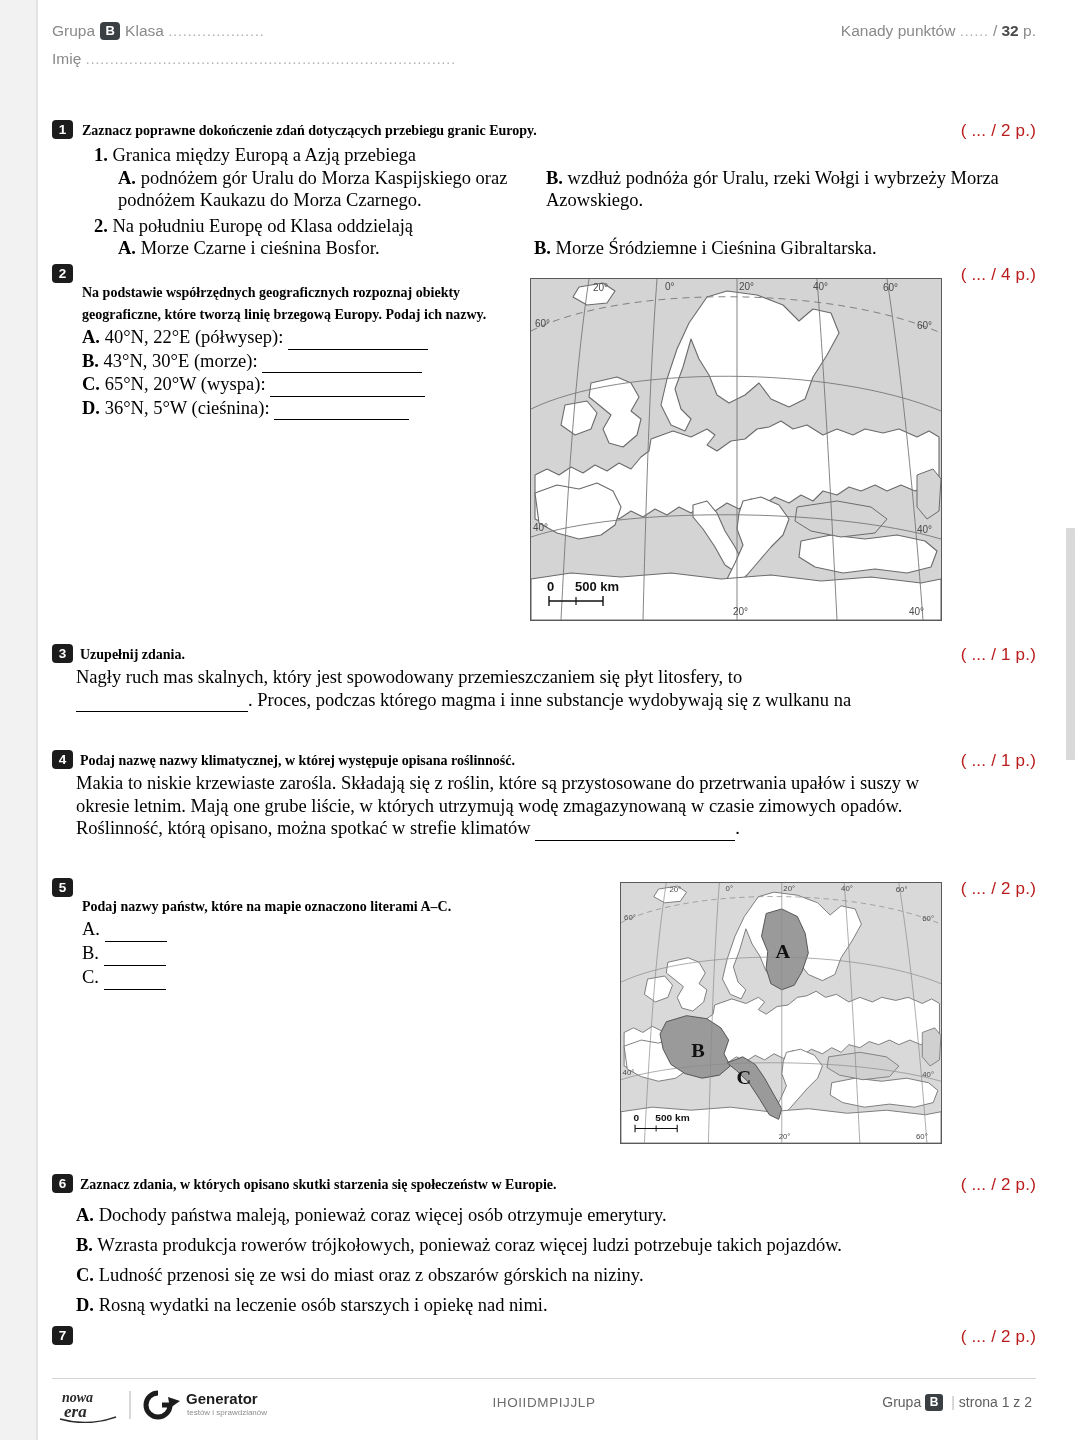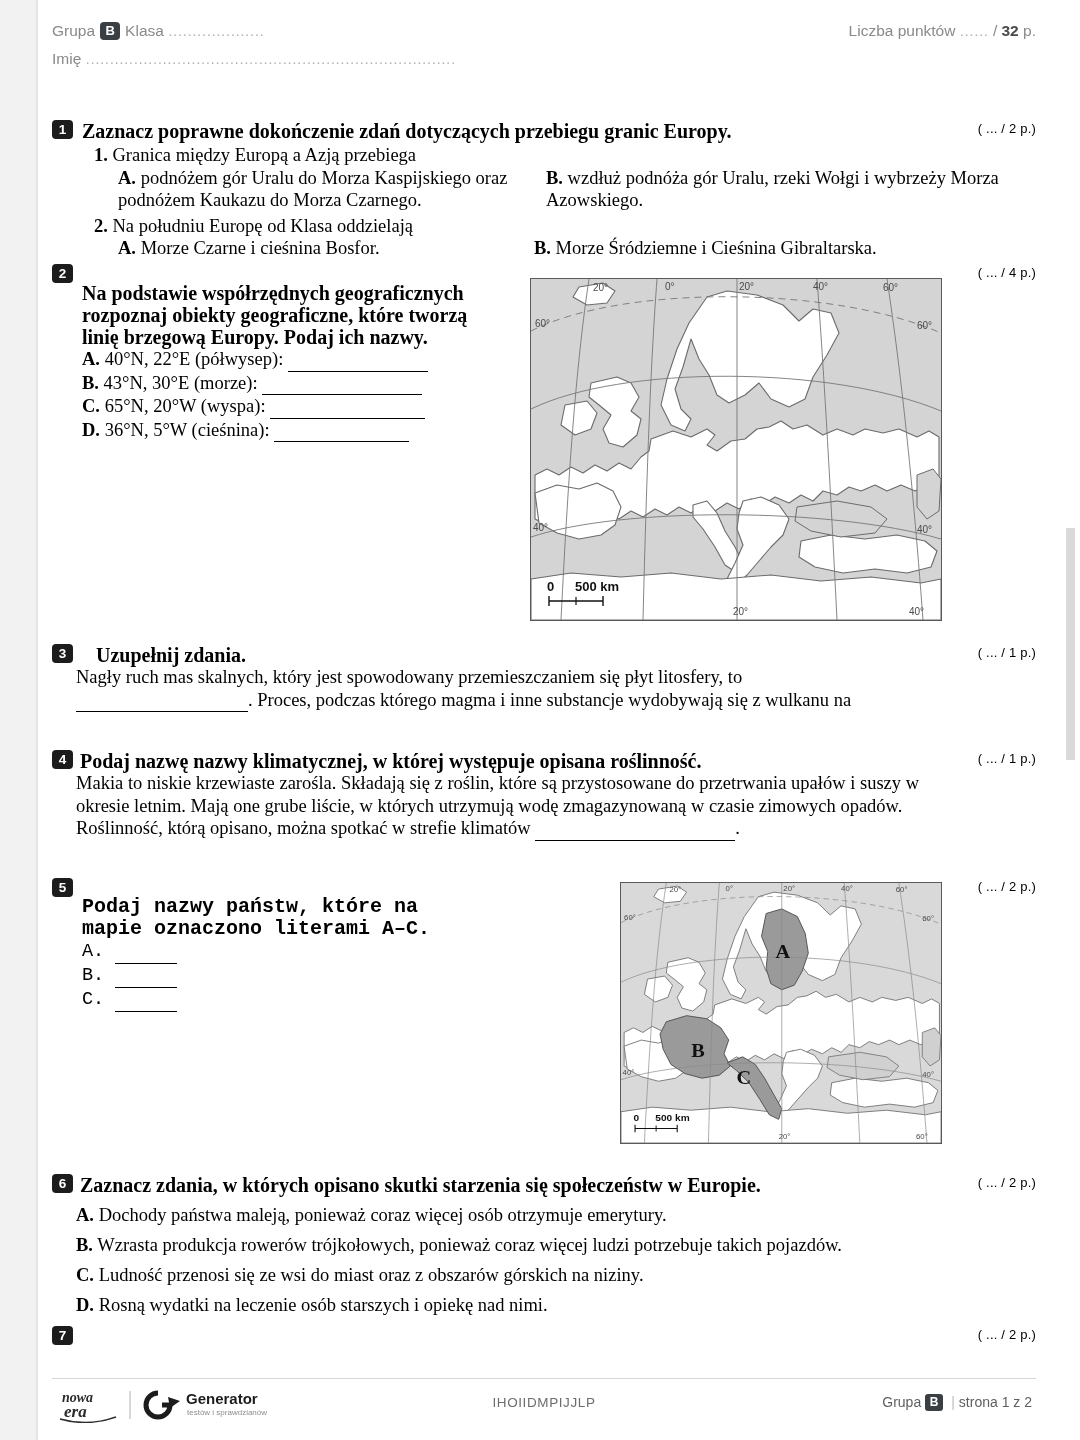--- a/index.html
+++ b/index.html
@@ -202,7 +202,7 @@
           <span class="dots">....................</span>
         </div>
         <div class="hdr-right">
-          <span>Liczba punktów</span>
+          <span>Kanady punktów</span>
           <span class="dots">......</span>
           <span>/</span>
           <b>32</b>

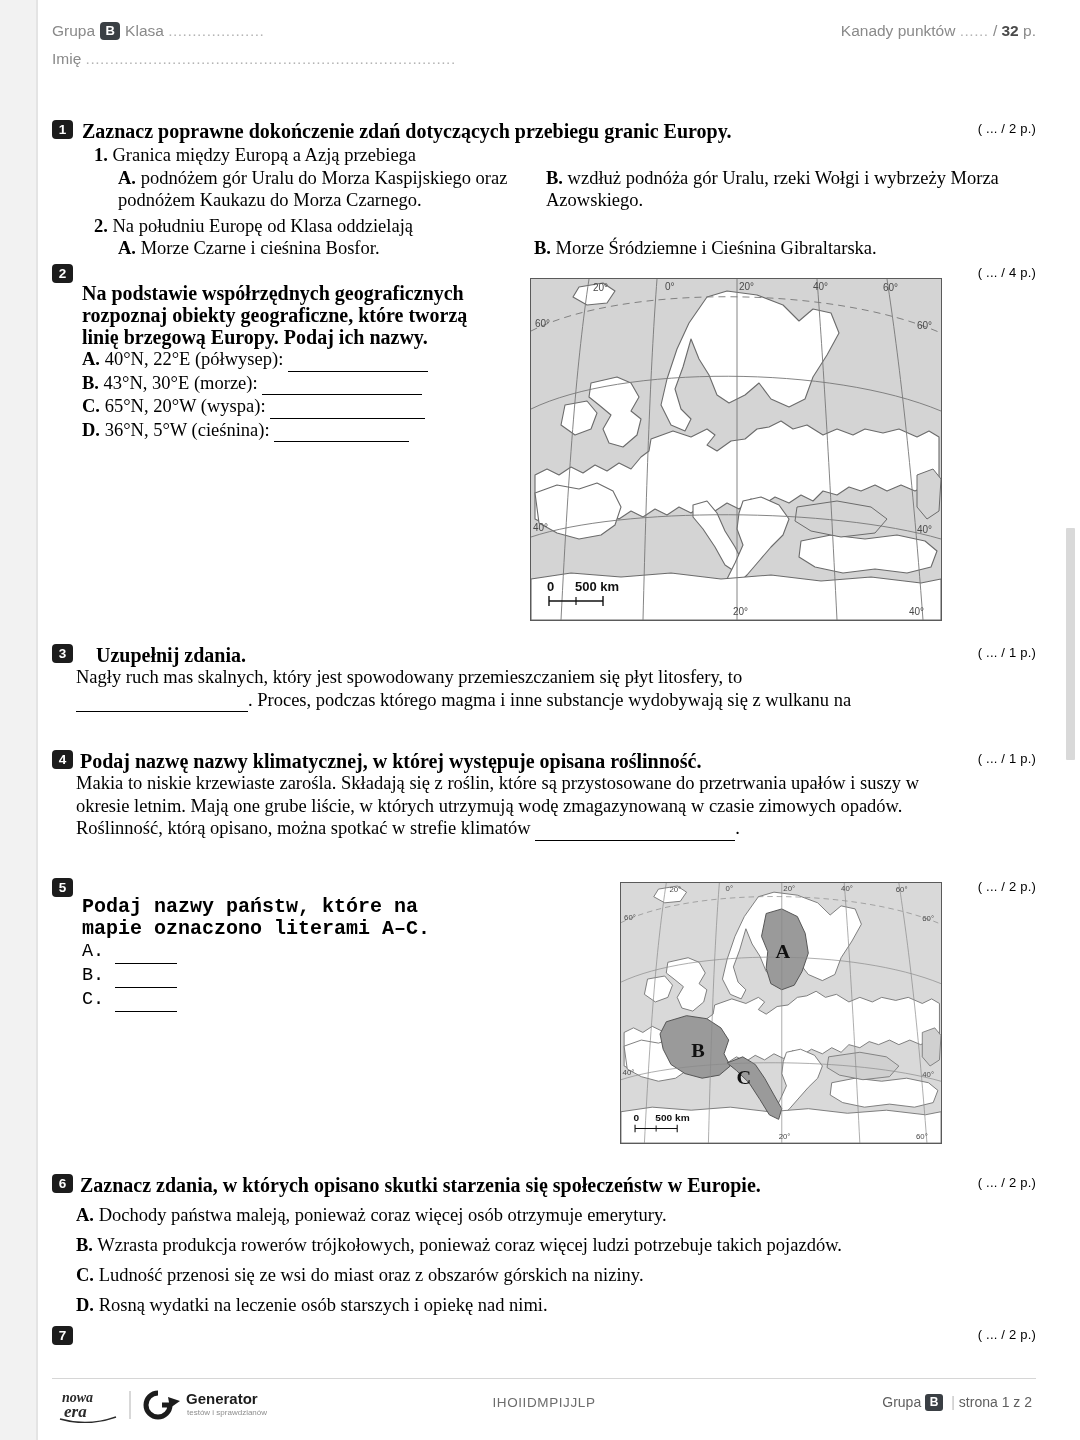--- a/index.html
+++ b/index.html
@@ -108,7 +108,7 @@
   .qbody { padding-left: 30px; }
   .qtitle {
     font-weight: bold;
-    font-size: 20px;
+    font-size: 14px;
     line-height: 22px;
     color: #000;
     margin: 0;

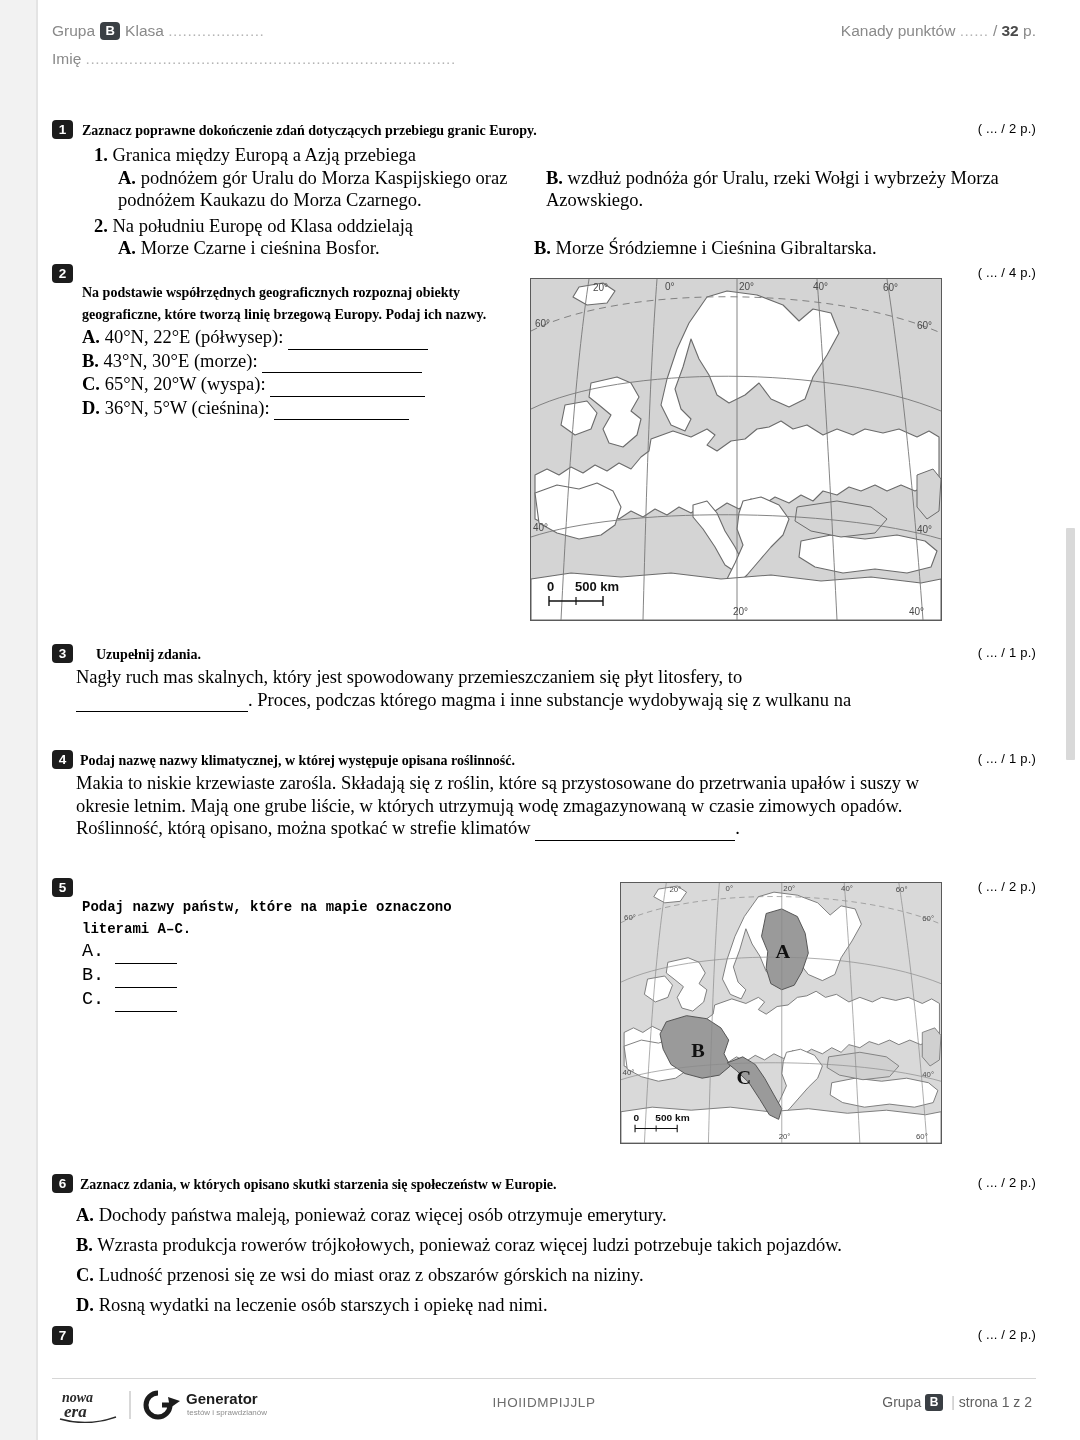--- a/index.html
+++ b/index.html
@@ -100,8 +100,8 @@
   .pts {
     position: absolute; right: 0; top: 1px;
     font-family: "Liberation Sans", sans-serif;
-    font-size: 13px;
-    color: #000000;
+    font-size: 17px;
+    color: #b91c1c;
     white-space: nowrap;
     letter-spacing: 0.2px;
   }

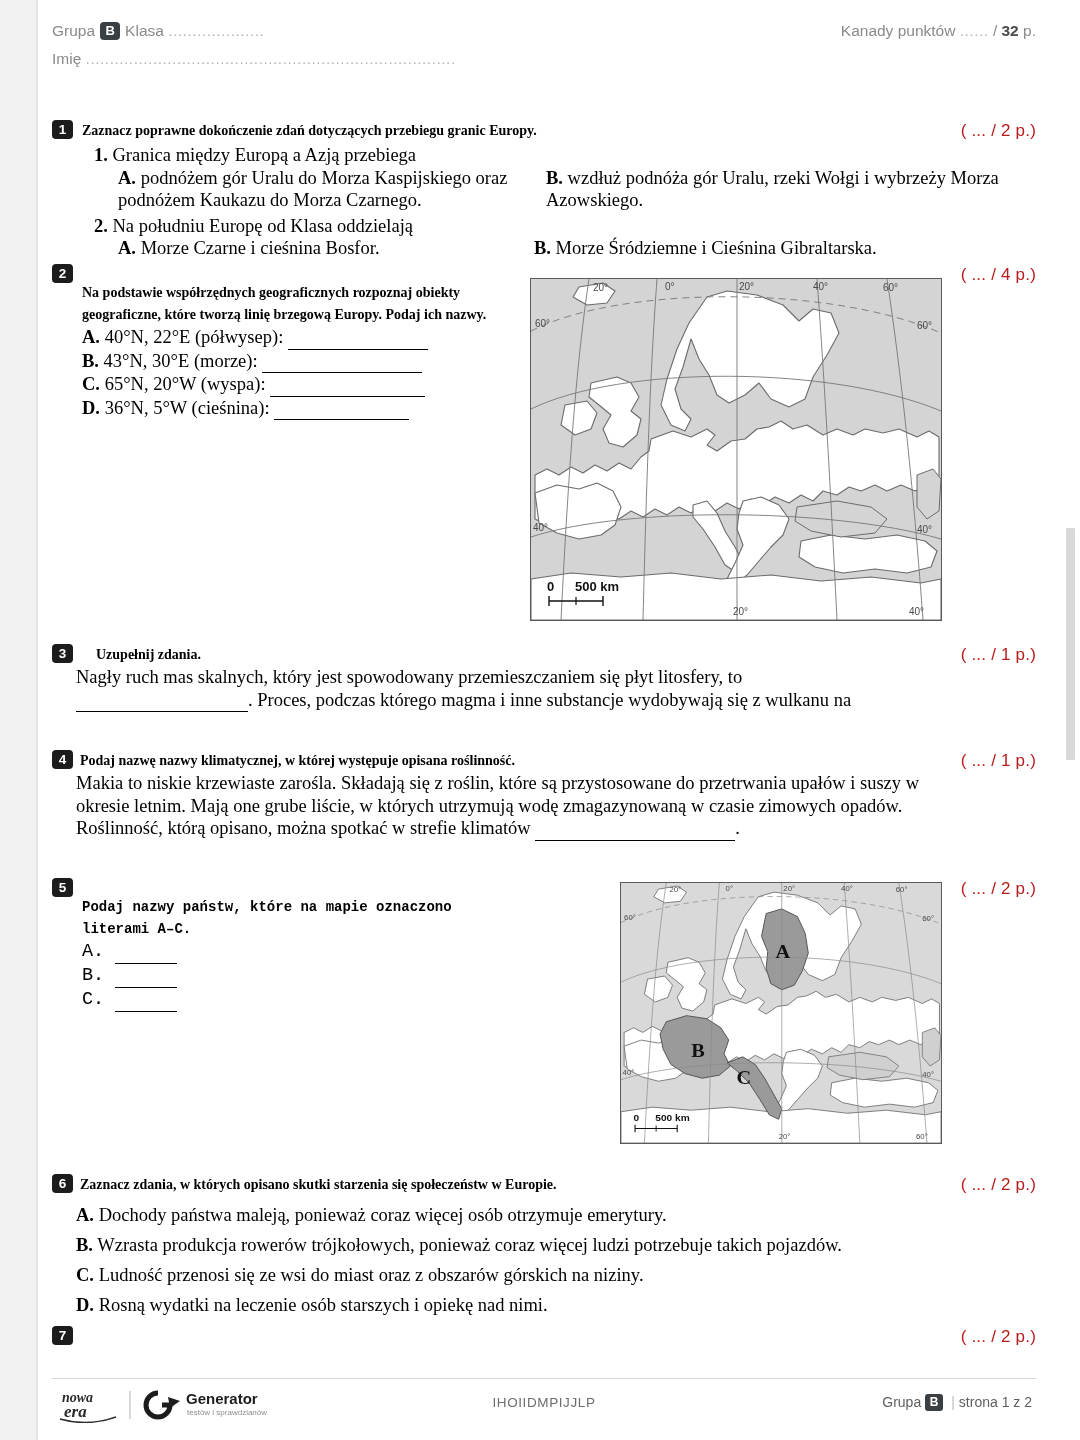--- a/index.html
+++ b/index.html
@@ -373,7 +373,7 @@
     <div class="q" style="top:644px;">
       <div class="qnum">3</div>
       <div class="pts">( ... / 1 p.)</div>
-      <div class="qbody" style="padding-left:44px;">
+      <div class="qbody" style="padding-left:28px;">
         <p class="qtitle">Uzupełnij zdania.</p>
       </div>
       <div style="padding-left:24px;">

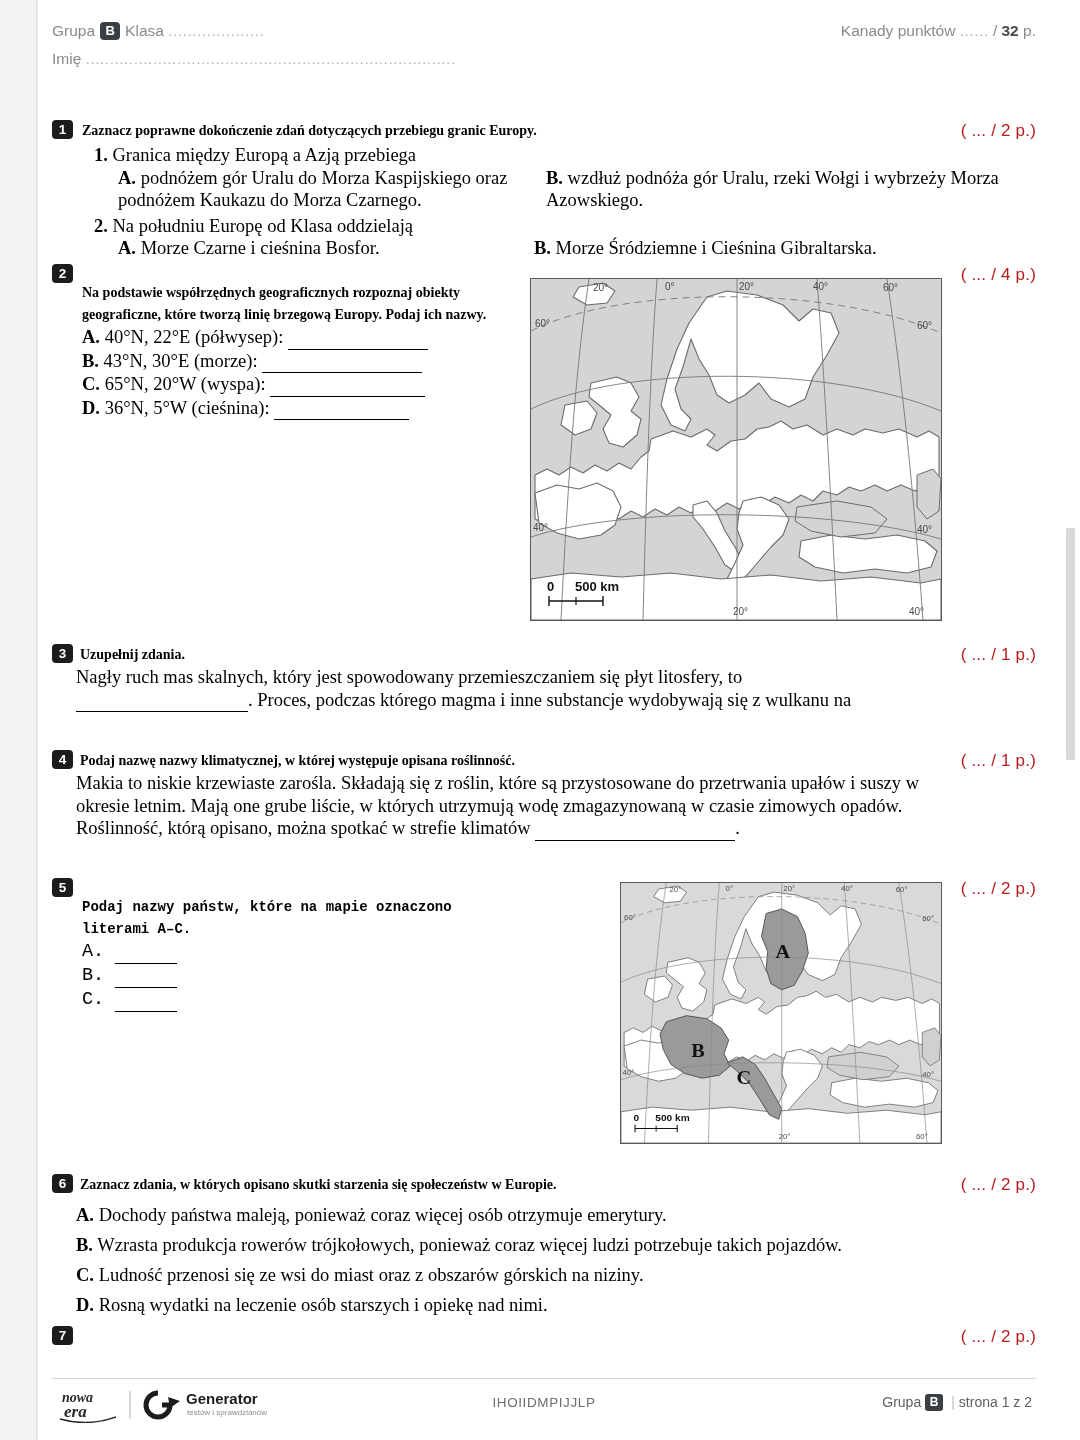--- a/index.html
+++ b/index.html
@@ -144,7 +144,7 @@
   .mapbox svg { display: block; }
 
   
-  .q5-body { padding-left: 30px; width: 430px; font-family: Liberation Mono, monospace; }
+  .q5-body { padding-left: 30px; width: 430px; }
   .q5-ans div { font-size: 18.5px; line-height: 23px; }
 
   

